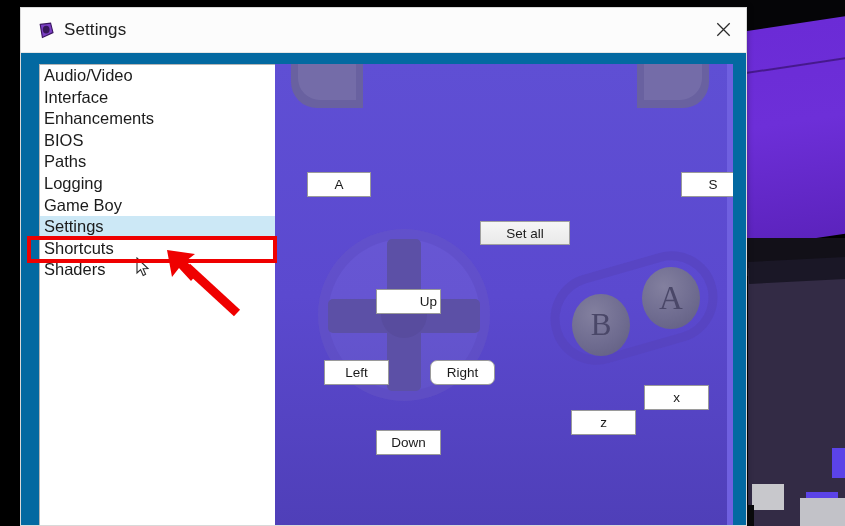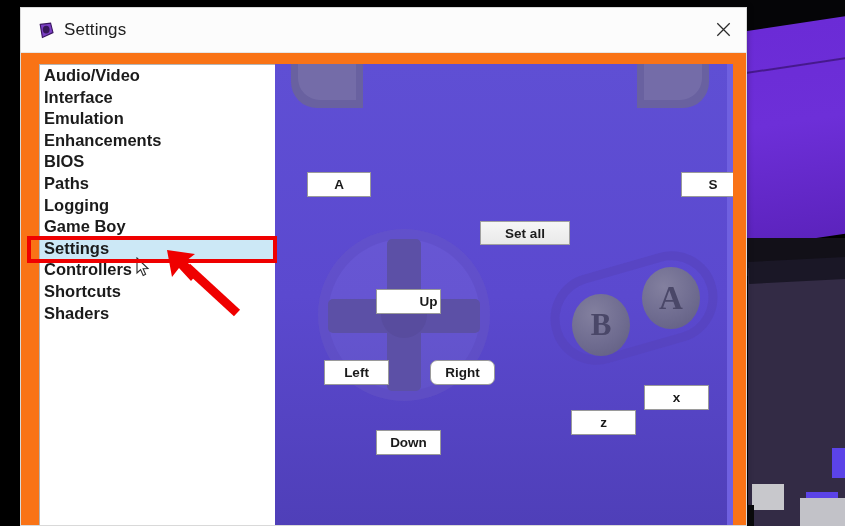--- a/index.html
+++ b/index.html
@@ -88,7 +88,7 @@
     position: absolute;
     left: 20px; top: 7px;
     width: 727px; height: 519px;
-    background: #f97316;
+    background: #0369a1;
     border: 1px solid #d9d9d9;
     box-sizing: border-box;
     box-shadow: 0 0 6px rgba(0,0,0,.35);

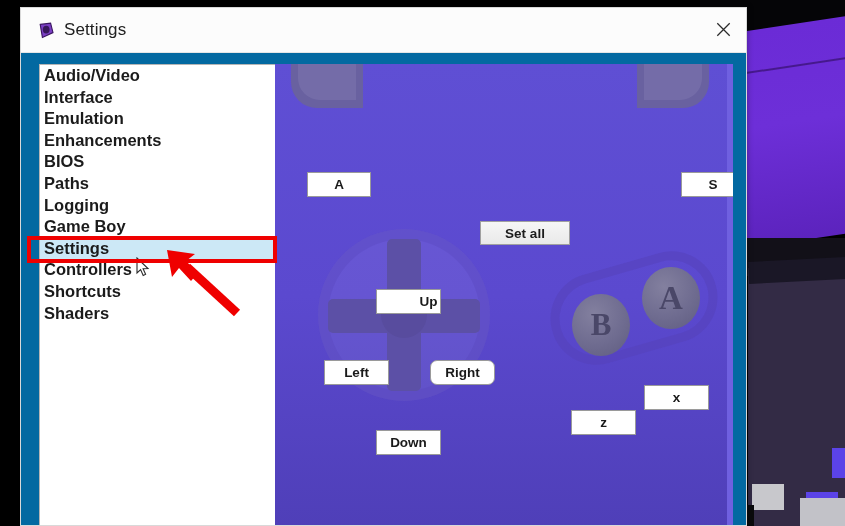--- a/index.html
+++ b/index.html
@@ -127,7 +127,7 @@
   #content {
     position: absolute;
     left: 0; top: 44px;
-    width: 727px; height: 475px; font-weight: bold;
+    width: 727px; height: 475px;
   }
 
   

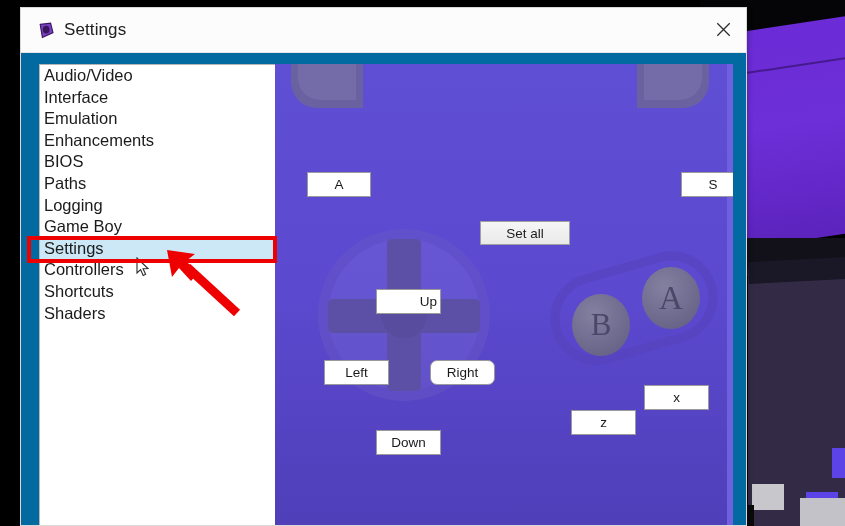--- a/index.html
+++ b/index.html
@@ -339,9 +339,6 @@
           <span>Interface</span>
         </div>
         <div class="nav-item">
-          <span>Emulation</span>
-        </div>
-        <div class="nav-item">
           <span>Enhancements</span>
         </div>
         <div class="nav-item">

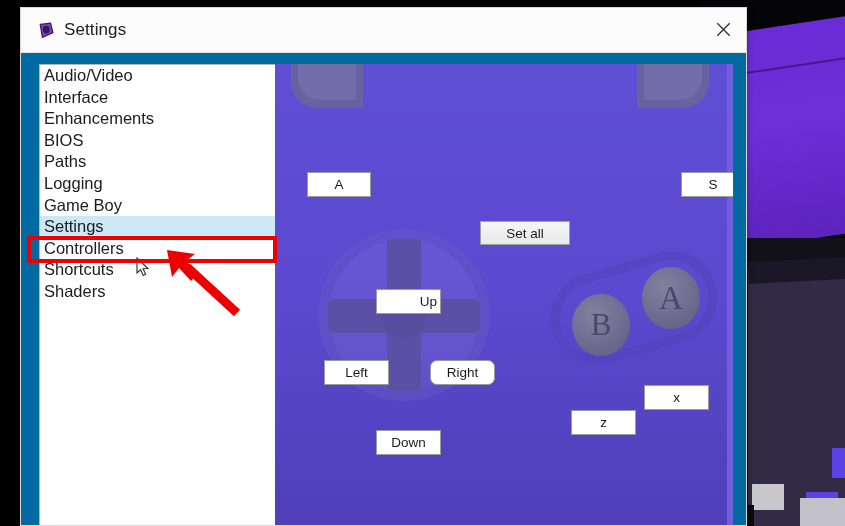--- a/index.html
+++ b/index.html
@@ -357,9 +357,6 @@
           <span>Settings</span>
         </div>
         <div class="nav-item">
-          <span>Controllers</span>
-        </div>
-        <div class="nav-item">
           <span>Shortcuts</span>
         </div>
         <div class="nav-item">

